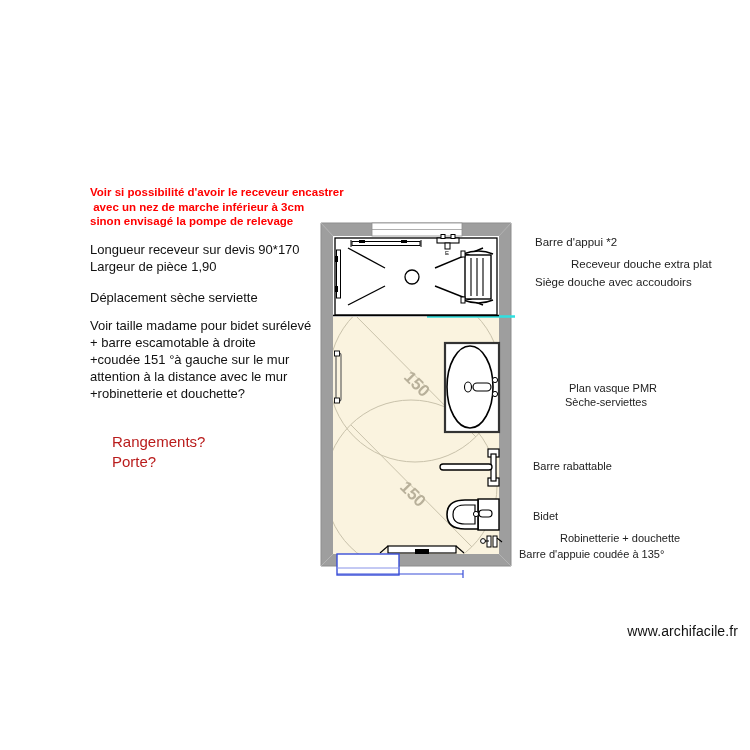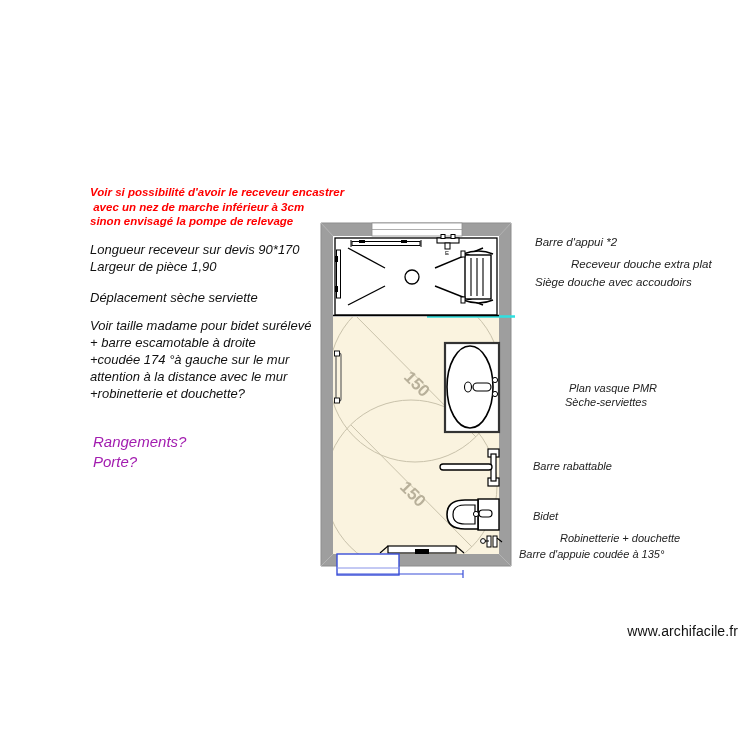--- a/index.html
+++ b/index.html
@@ -22,7 +22,6 @@
     position: absolute;
     white-space: pre;
     line-height: 1.30;
-    font-style: italic;
   }
   .note-red {
     color: #ff0000;

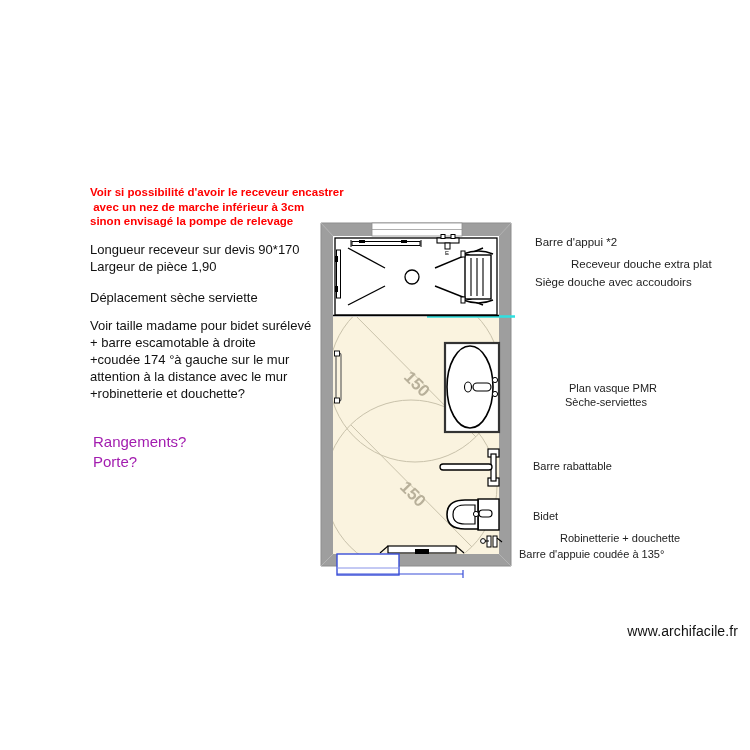--- a/index.html
+++ b/index.html
@@ -83,7 +83,7 @@
 
 <div class="note note-left" style="left:90px; top:318px;">Voir taille madame pour bidet surélevé
 + barre escamotable à droite
-+coudée 174 °à gauche sur le mur
++coudée 151 °à gauche sur le mur
 attention à la distance avec le mur
 +robinetterie et douchette?</div>
 

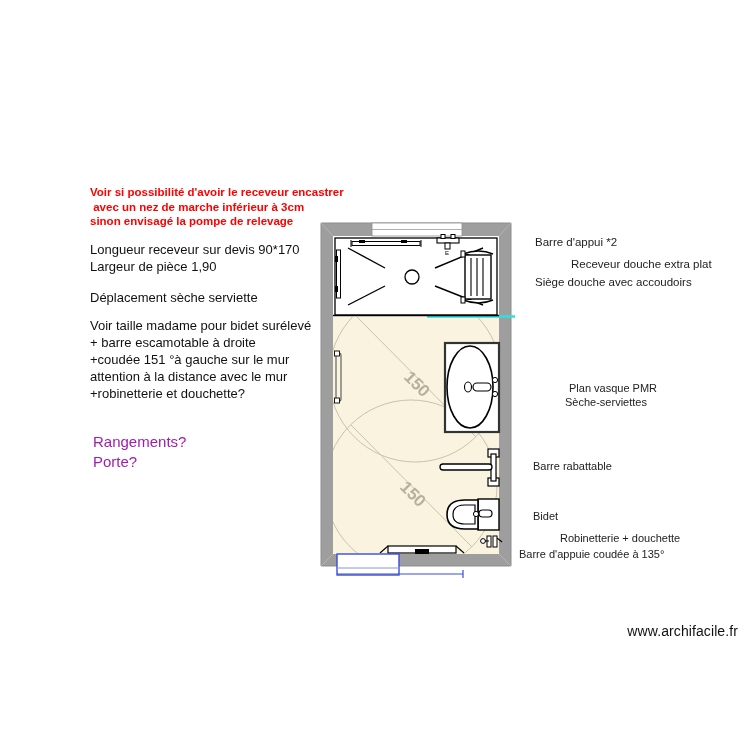--- a/index.html
+++ b/index.html
@@ -35,9 +35,10 @@
     line-height: 1.30;
   }
   .note-left-big {
-    color: #a21caf;
+    color: #b91c1c;
     font-size: 15px;
     line-height: 1.32;
+    margin-left: 19px;
   }
   .note-right {
     color: #222222;

